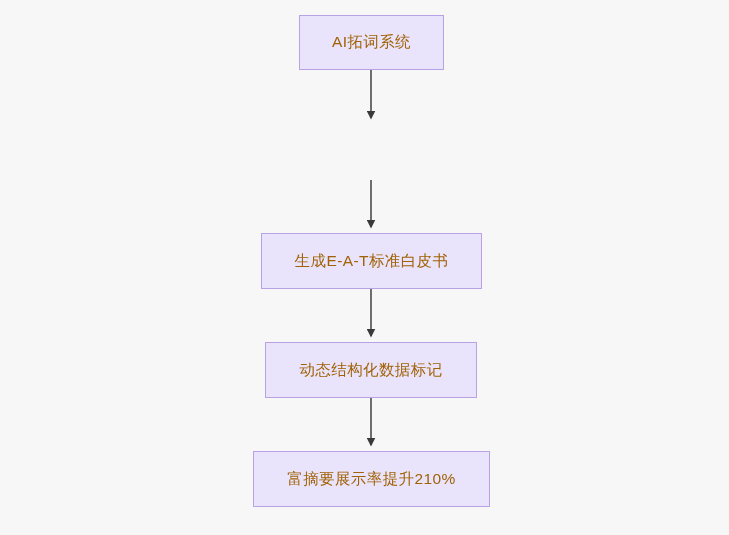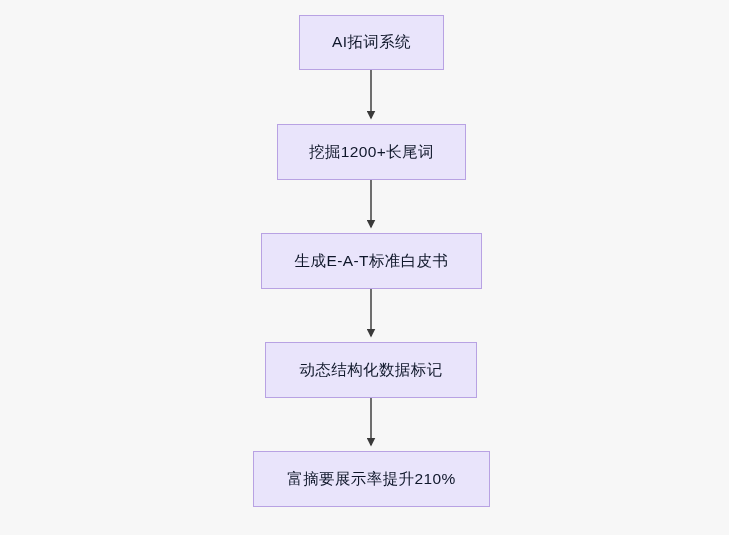--- a/index.html
+++ b/index.html
@@ -28,7 +28,7 @@
     display: flex;
     align-items: center;
     justify-content: center;
-    color: #0f172a;
+    color: #a16207;
     font-size: 15.5px;
     letter-spacing: 0.4px;
     line-height: 1.2;

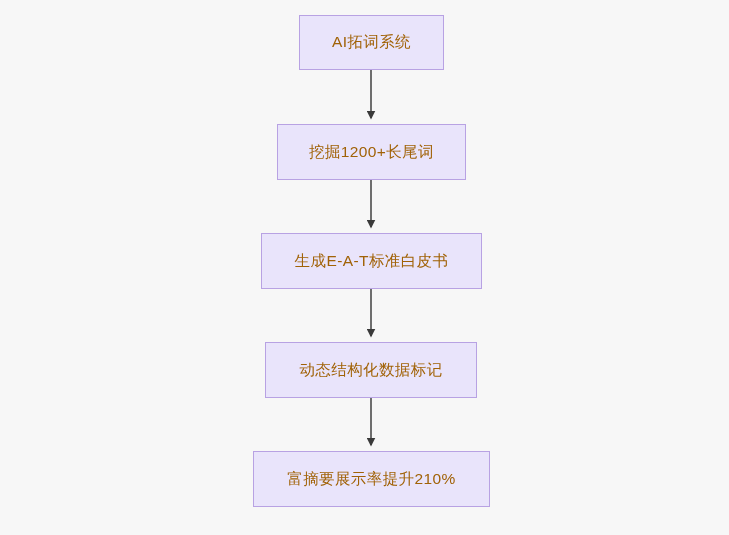--- a/index.html
+++ b/index.html
@@ -69,9 +69,6 @@
     <span class="node-label">AI拓词系统</span>
   </div>
 
-  <div class="flow-node" style="left:277px; top:124px; width:189px; height:56px;">
-    <span class="node-label">挖掘1200+长尾词</span>
-  </div>
 
   <div class="flow-node" style="left:261px; top:233px; width:221px; height:56px;">
     <span class="node-label">生成E-A-T标准白皮书</span>

